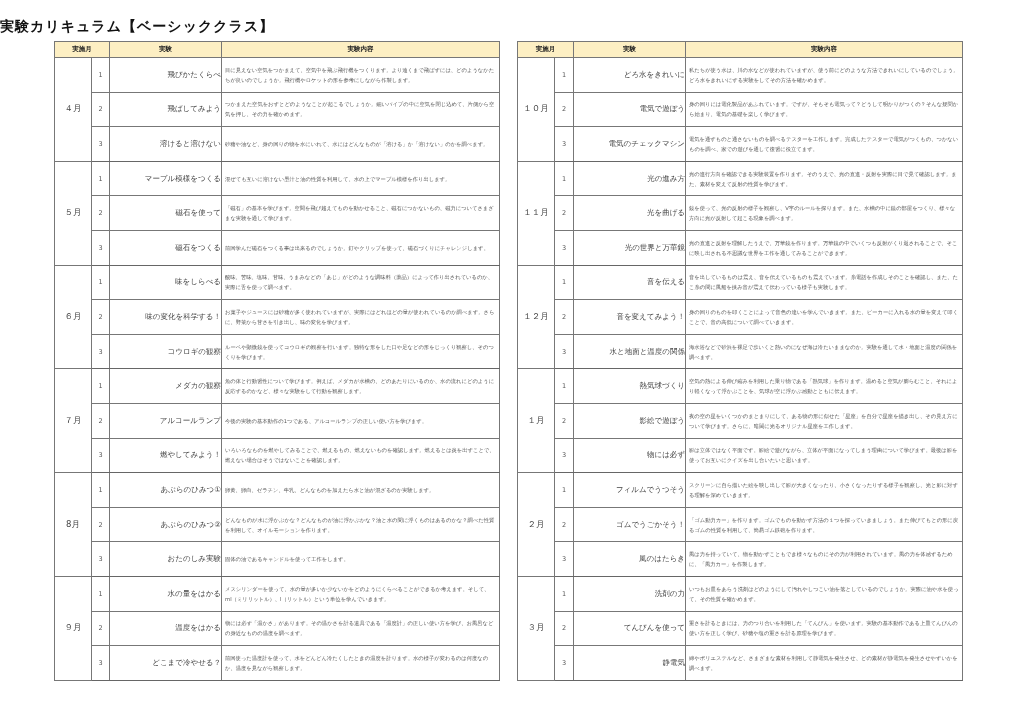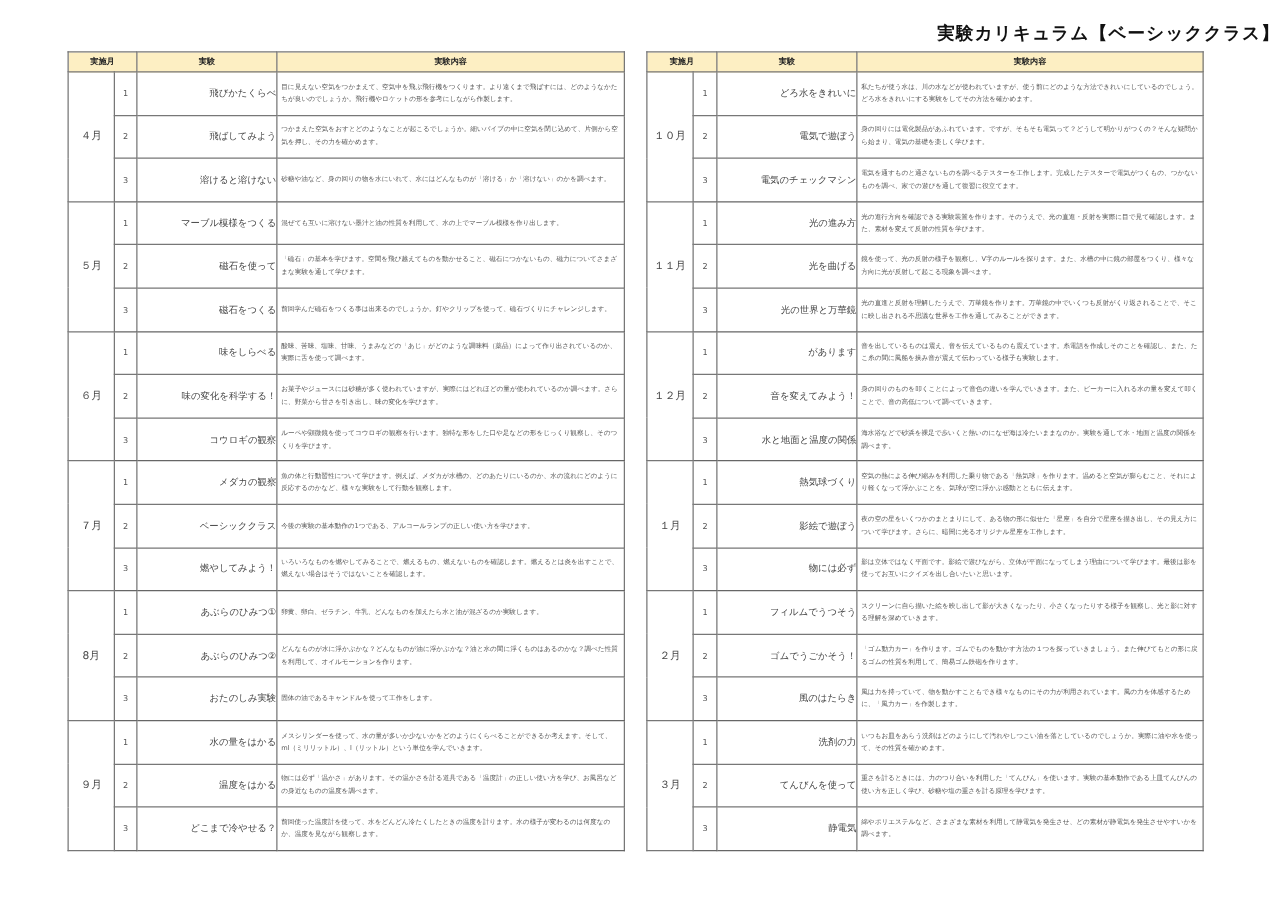--- a/index.html
+++ b/index.html
@@ -5,7 +5,7 @@
   html, body { margin:0; padding:0; background:#ffffff; }
   body { width:1024px; height:724px; position:relative; overflow:hidden;
          font-family:"DejaVu Sans", "Liberation Sans", sans-serif; color:#333; }
-  .title { position:absolute; top:18px; left:0; width:1024px; text-align:right;
+  .title { position:absolute; top:18px; left:0; width:1024px; text-align:left;
            font-size:14px; font-weight:bold; color:#111; letter-spacing:1px; }
   table.cur { position:absolute; top:41px; border-collapse:collapse; table-layout:fixed;padding-left:27px; }
   table.cur.left { left:54px; width:445px; }

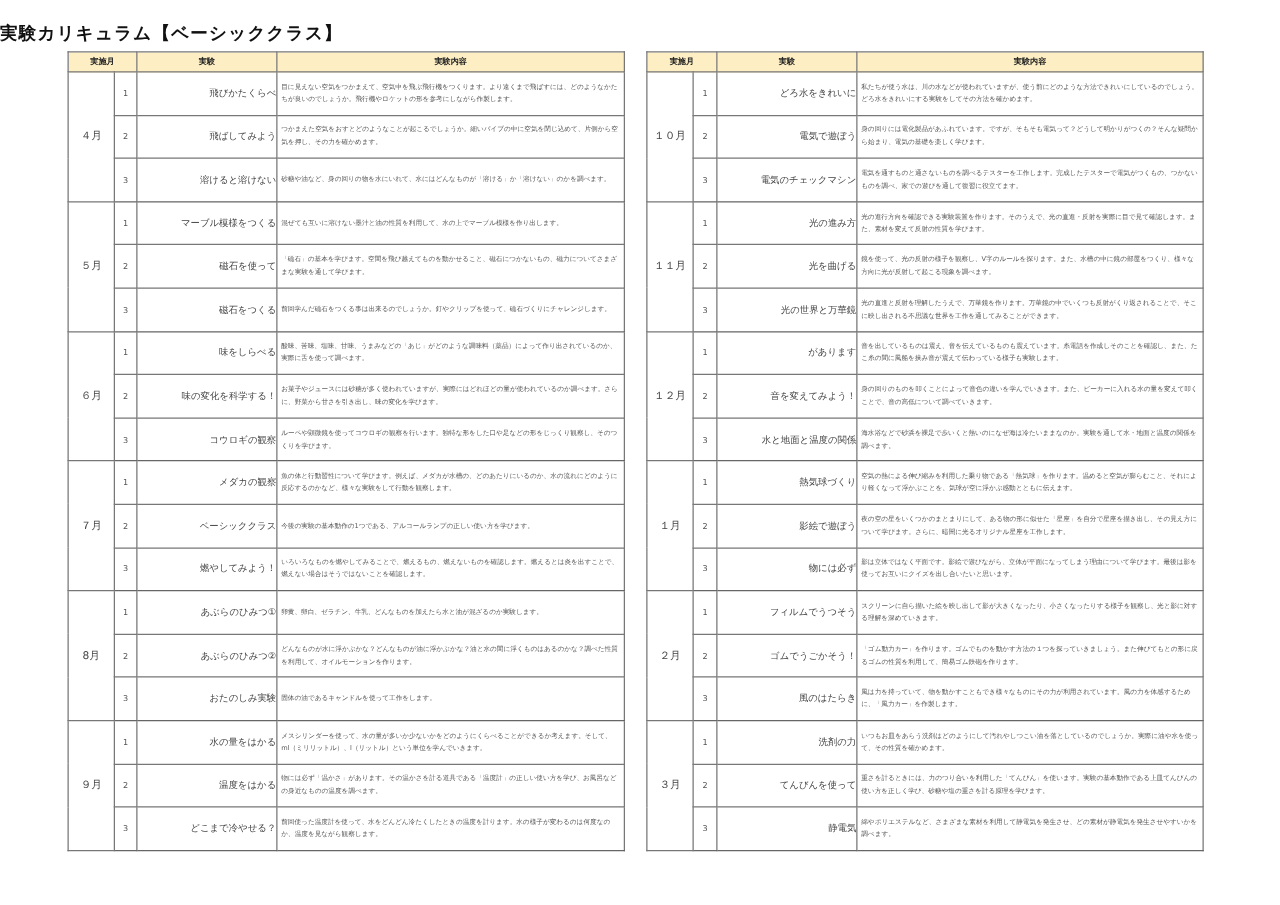--- a/index.html
+++ b/index.html
@@ -189,7 +189,7 @@
       <tr>
         <td class="month" rowspan="3">１２月</td>
         <td class="num">1</td>
-        <td class="exp">があります</td>
+        <td class="exp">音を伝える</td>
         <td class="desc">音を出しているものは震え、音を伝えているものも震えています。糸電話を作成しそのことを確認し、また、たこ糸の間に風船を挟み音が震えて伝わっている様子も実験します。</td>
       </tr>
       <tr>

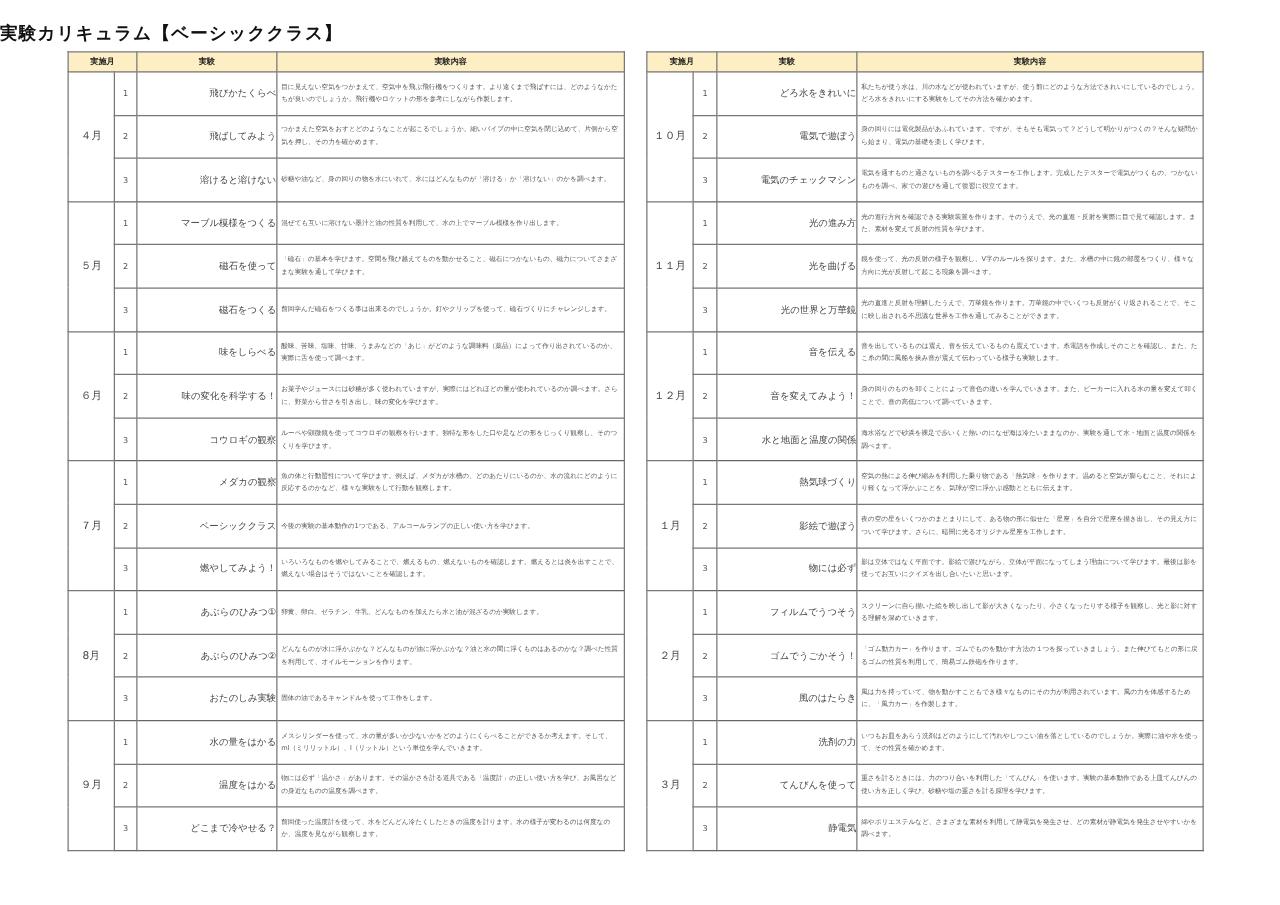--- a/index.html
+++ b/index.html
@@ -96,7 +96,7 @@
       </tr>
       <tr>
         <td class="num">2</td>
-        <td class="exp">ベーシッククラス</td>
+        <td class="exp">アルコールランプ</td>
         <td class="desc">今後の実験の基本動作の1つである、アルコールランプの正しい使い方を学びます。</td>
       </tr>
       <tr class="blockend">

